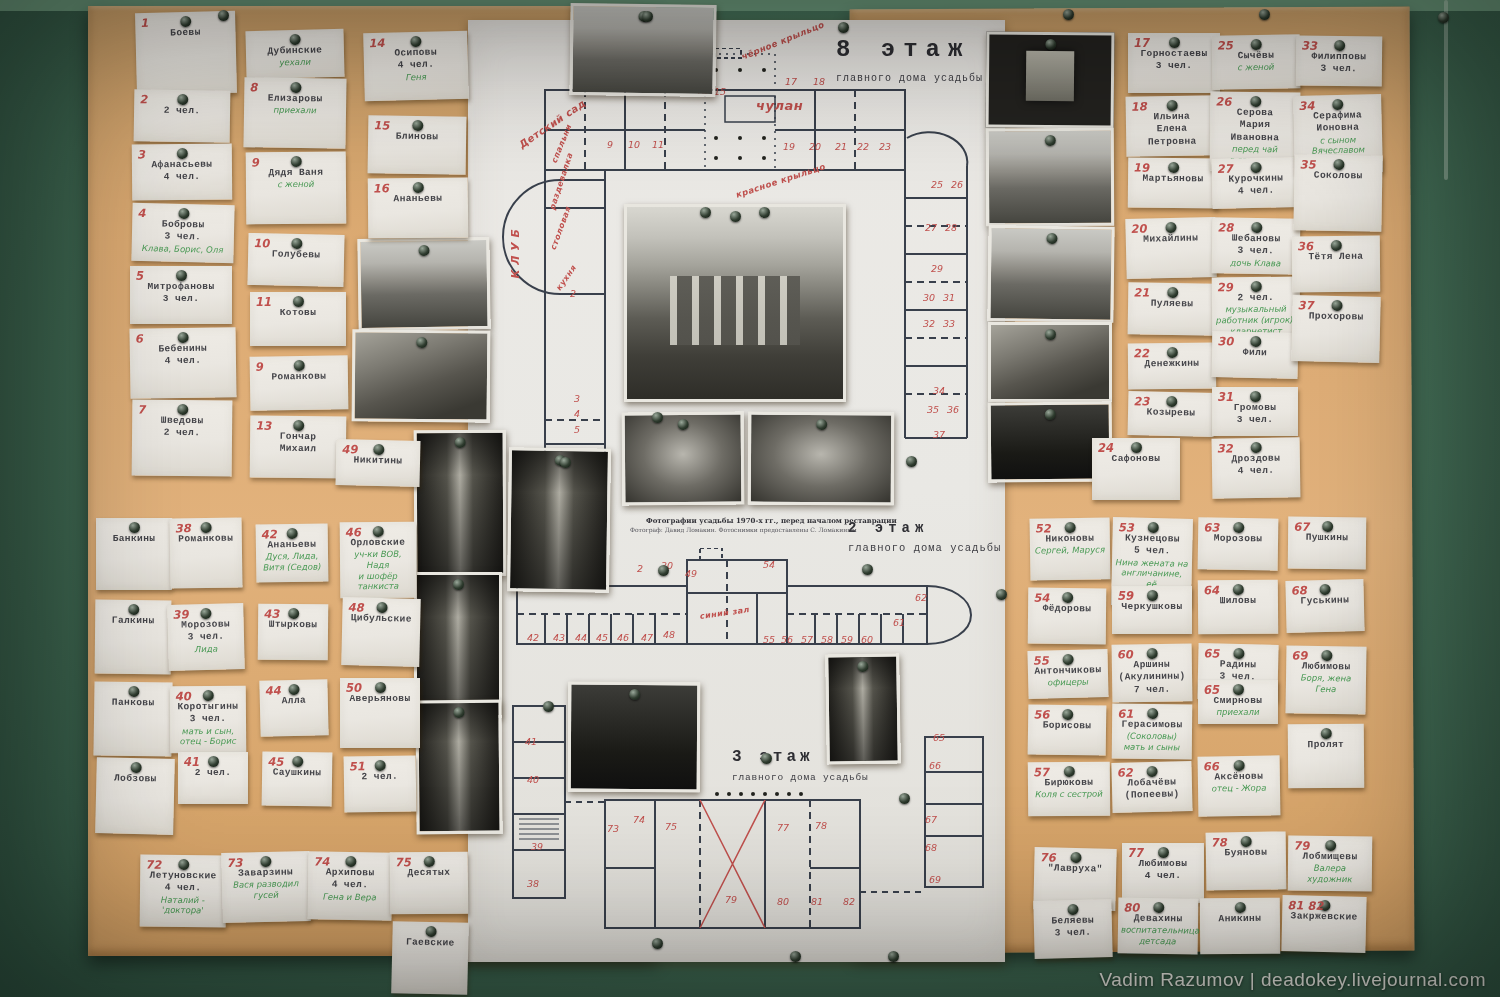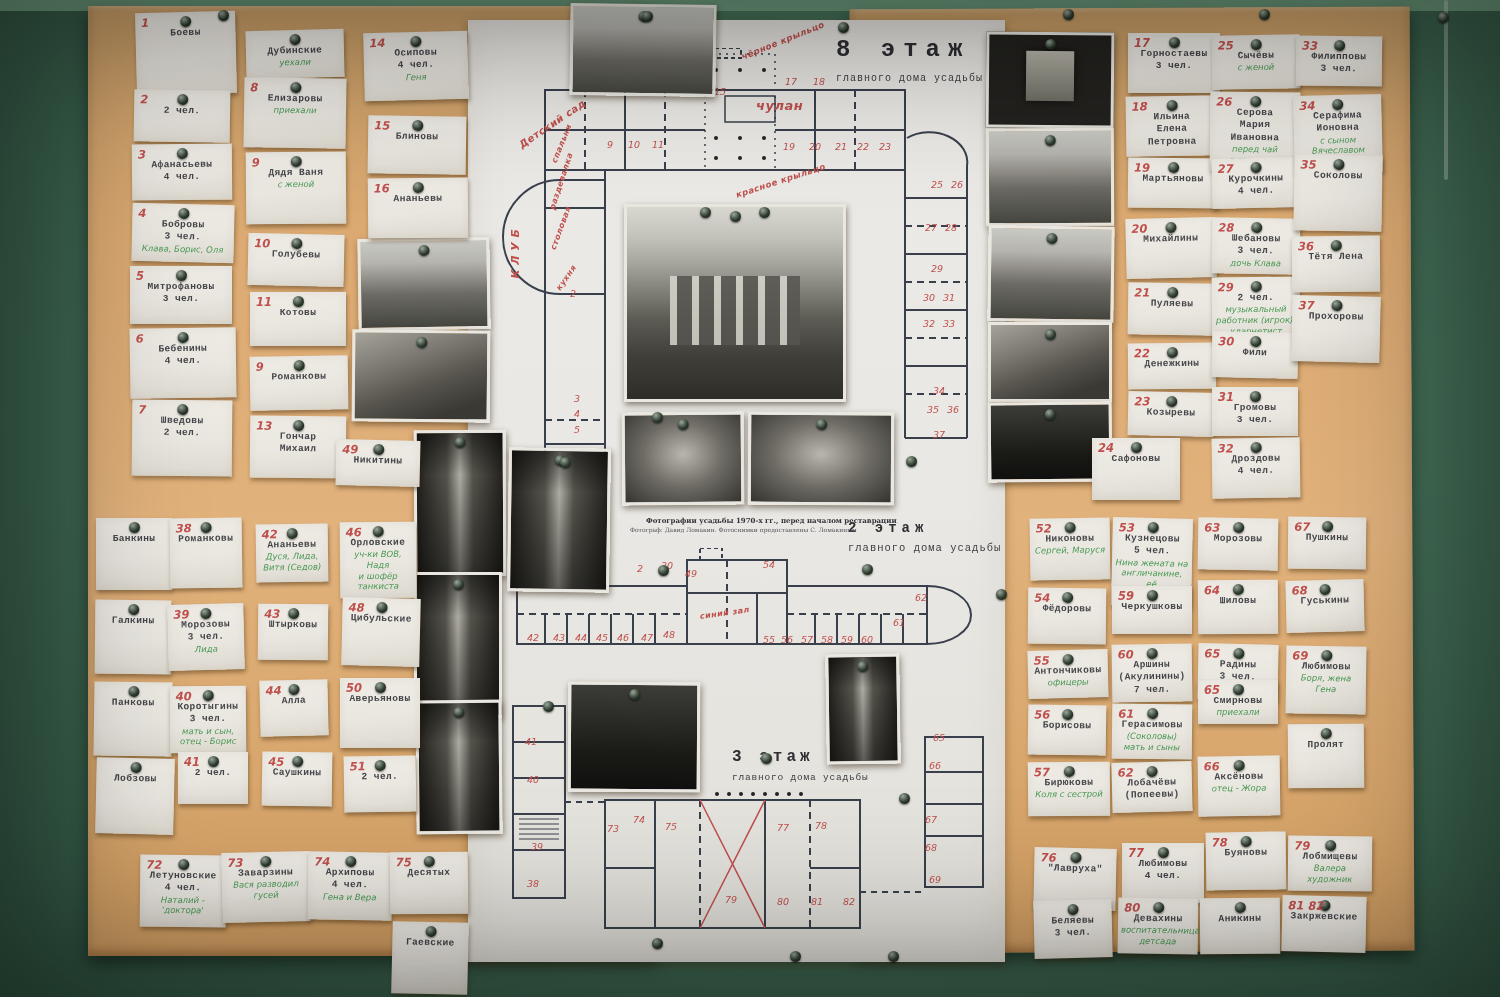--- a/index.html
+++ b/index.html
@@ -863,6 +863,7 @@
       <span class="pin free" style="left: 1438px; top: 12px;"></span>
     </div>
 
+  <div class="watermark">Vadim Razumov | deadokey.livejournal.com</div>
 </div>
 
 </body></html>

